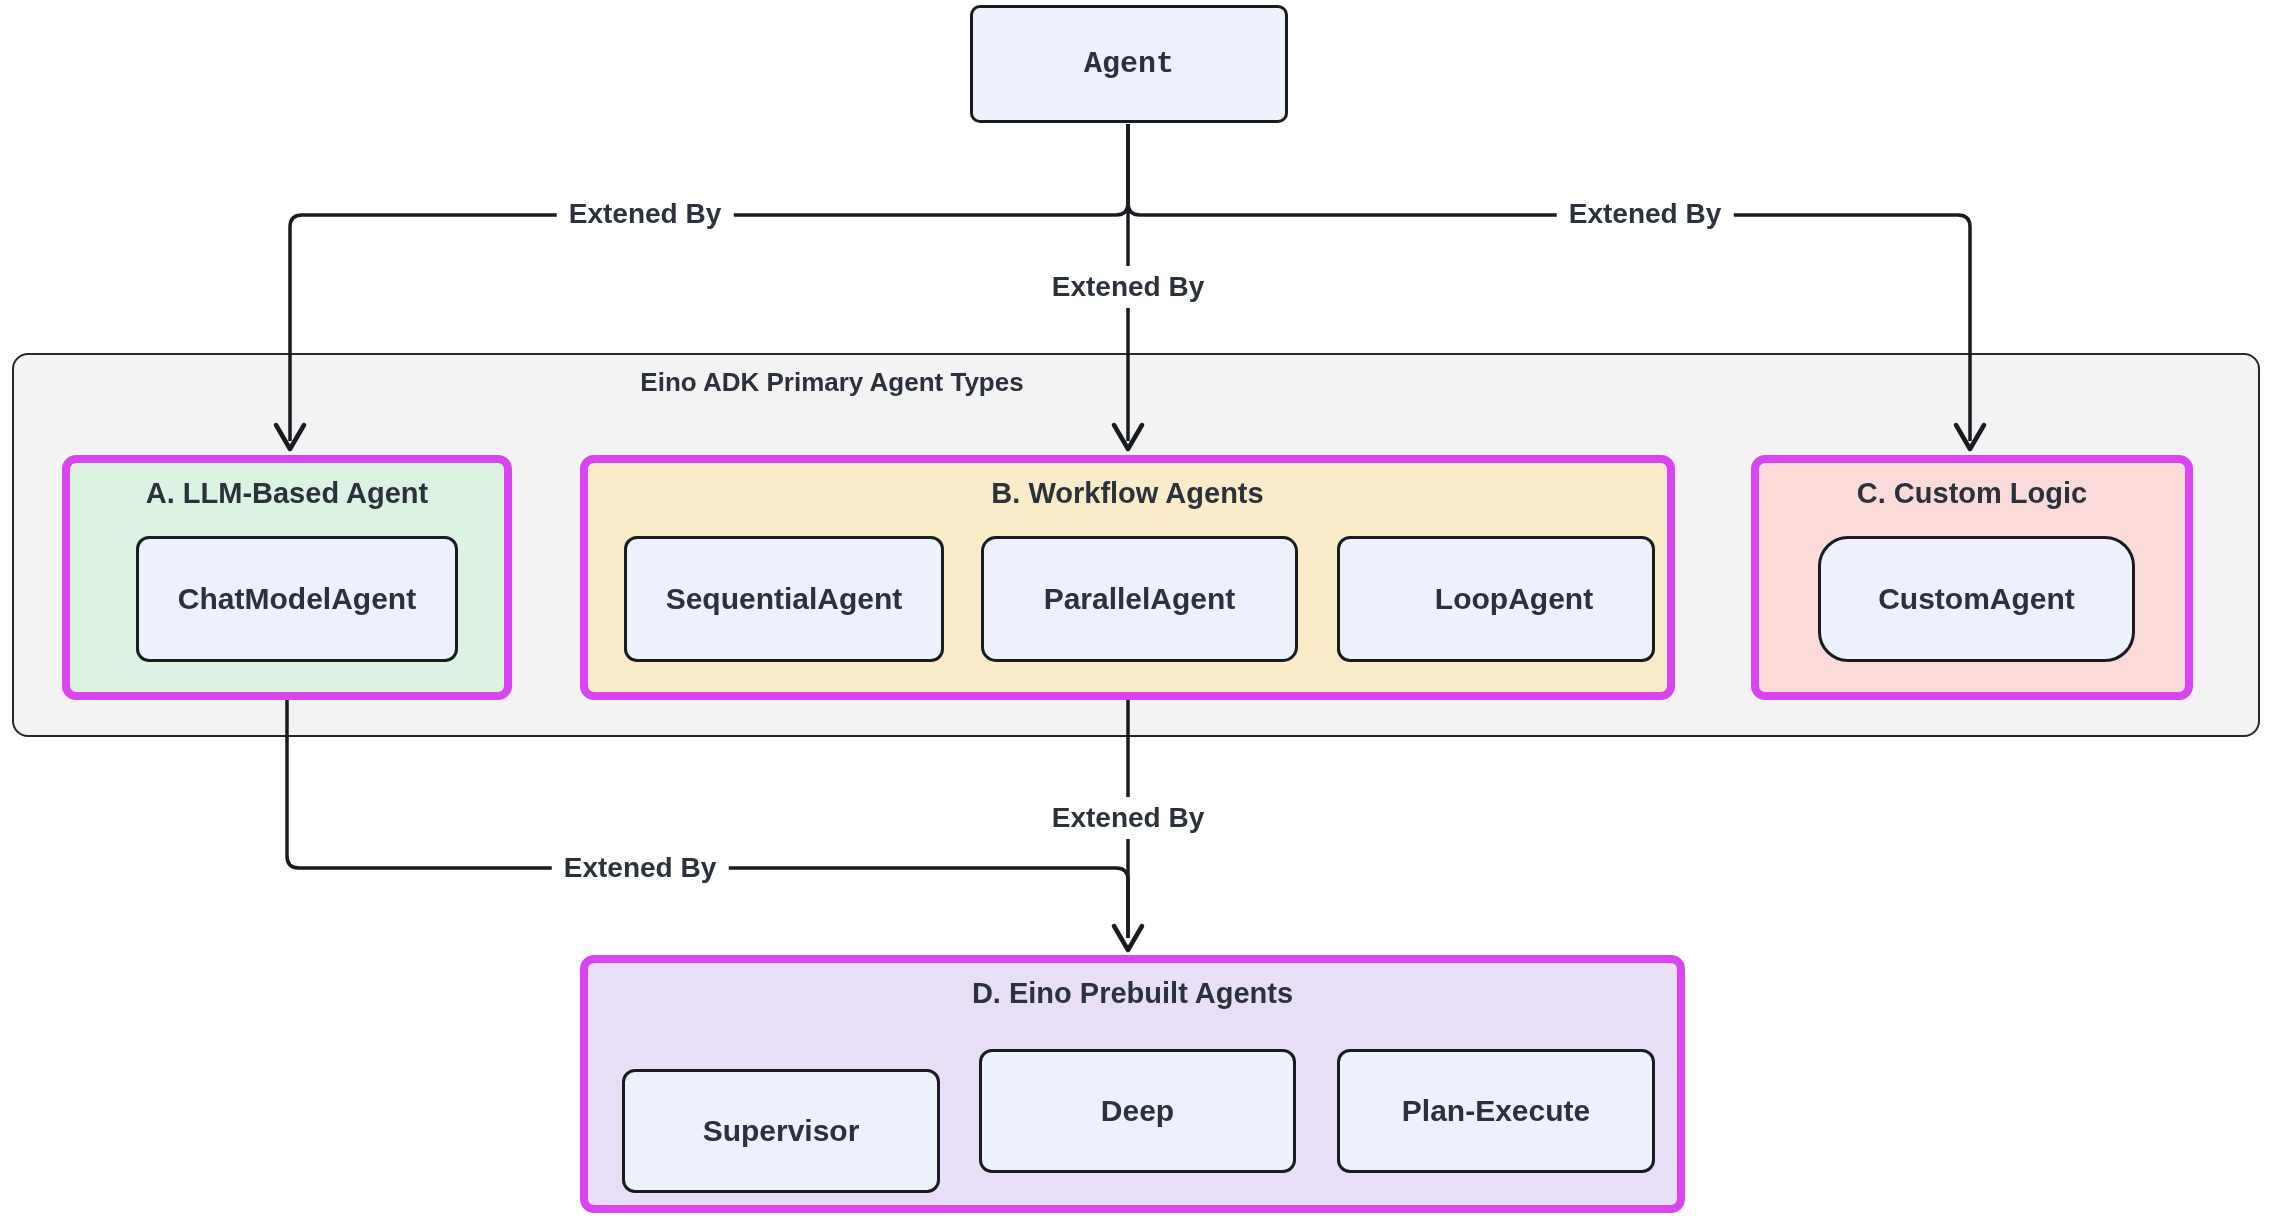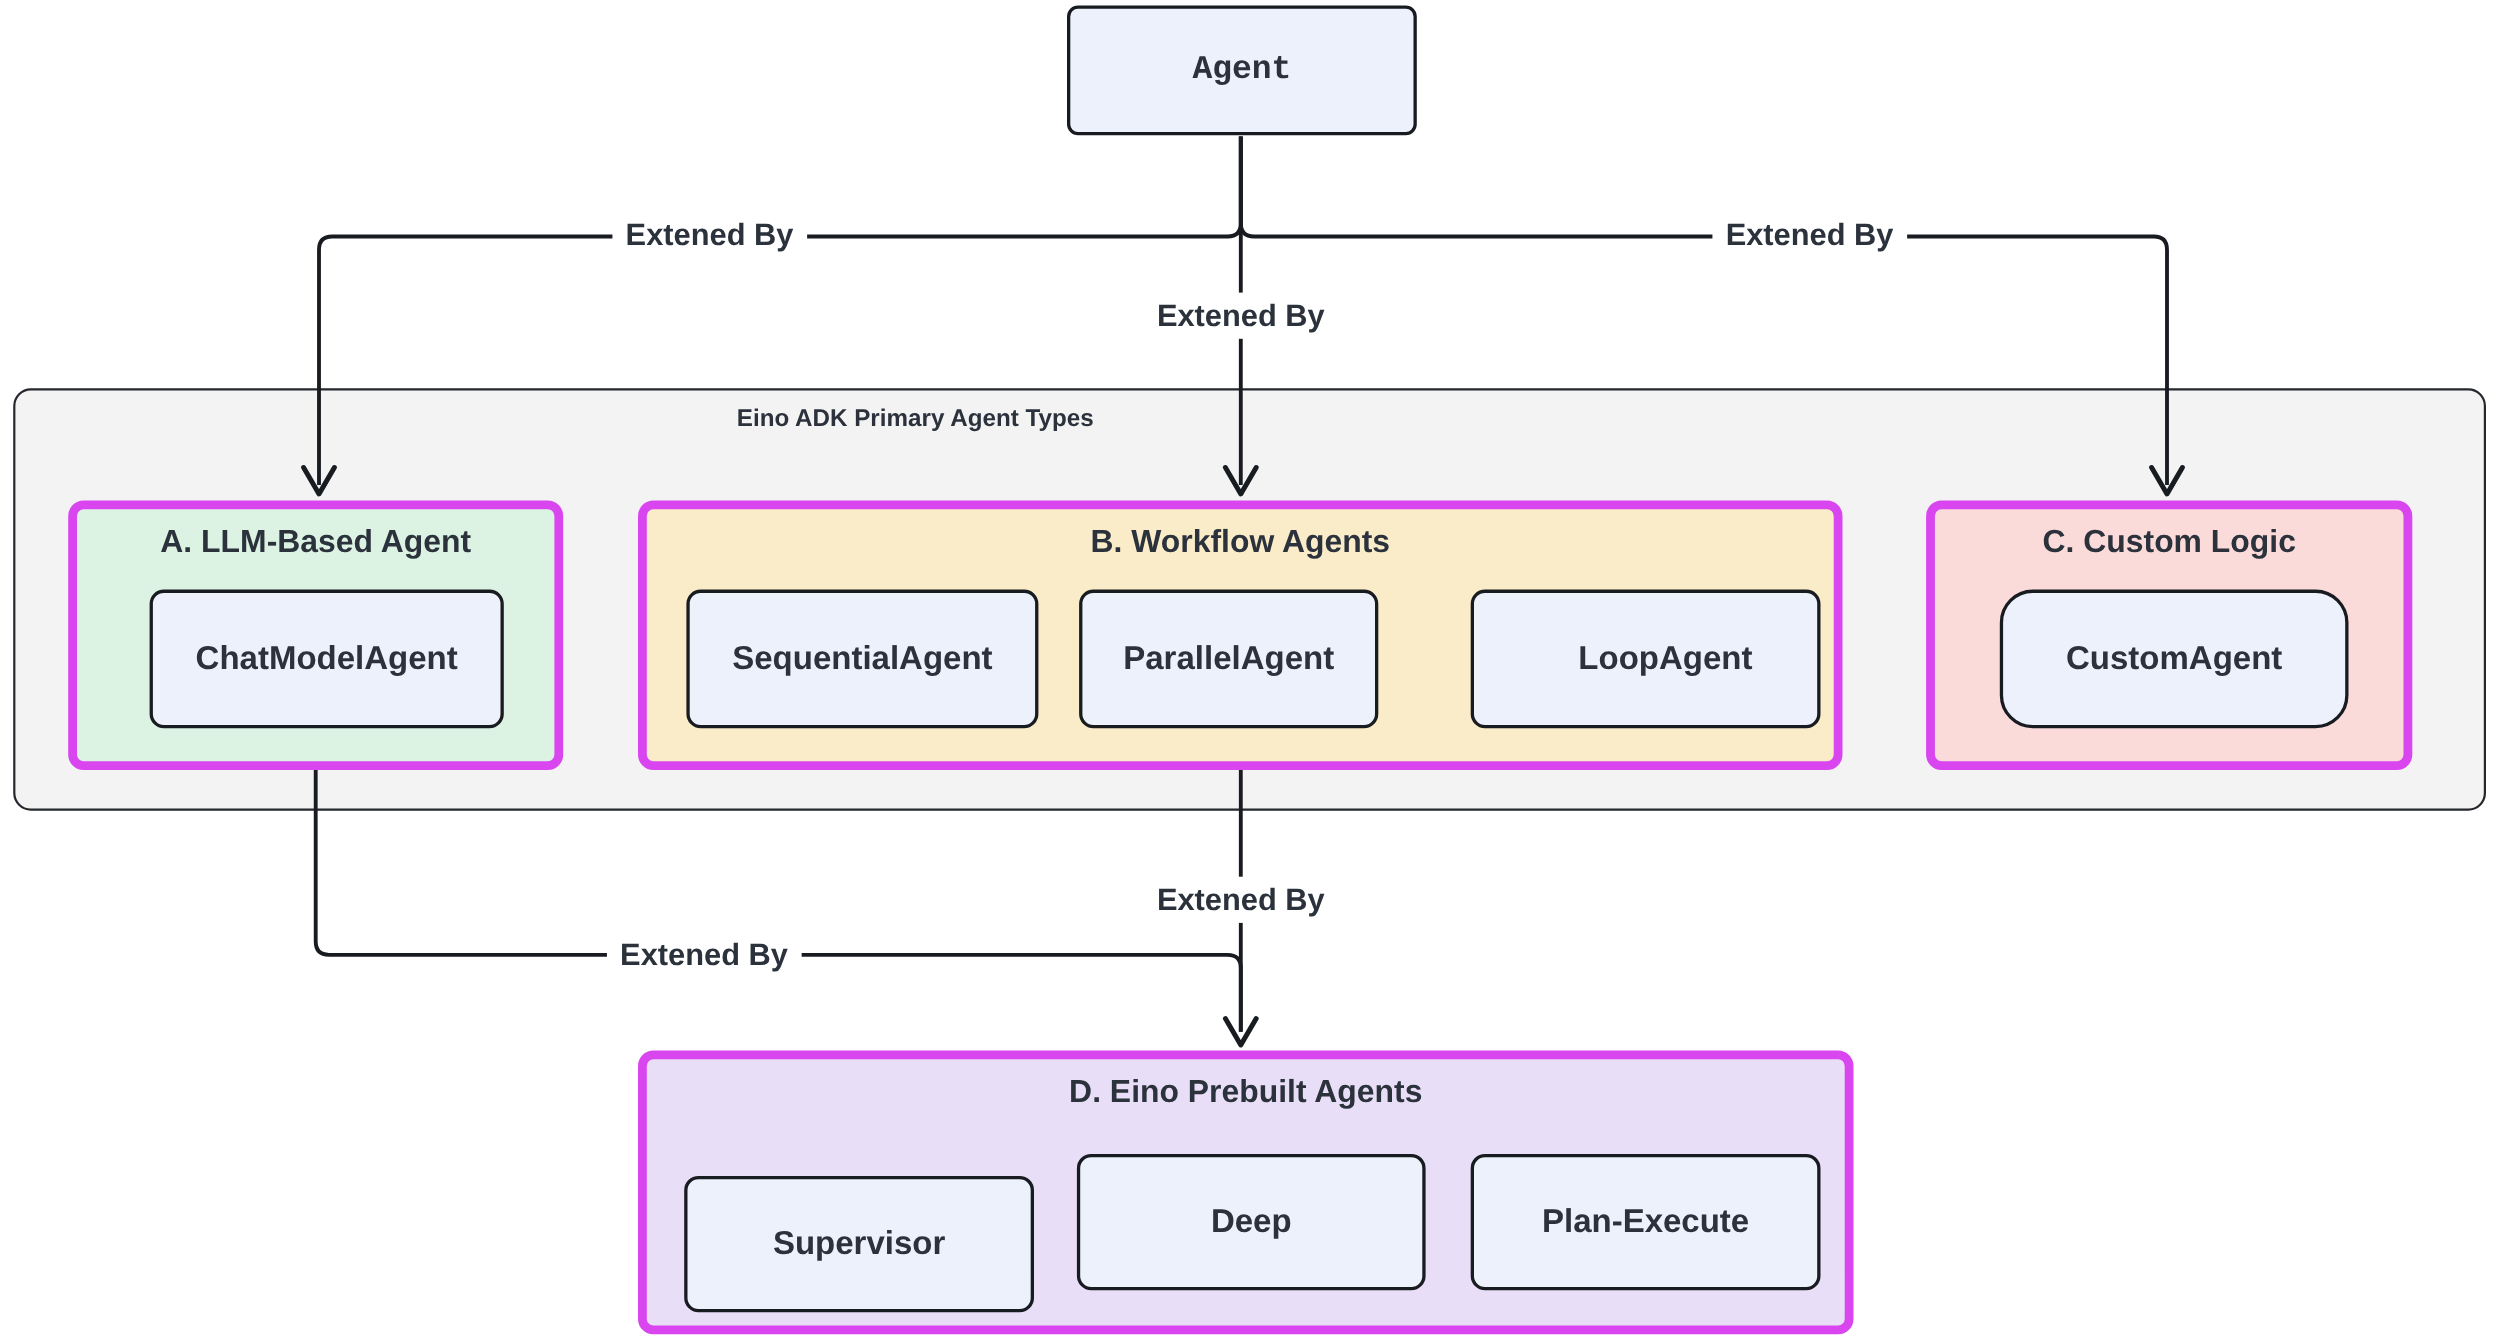--- a/index.html
+++ b/index.html
@@ -28,7 +28,7 @@
   #cluster-title {
     position: absolute; z-index: 3;
     left: 832px; top: 367px; transform: translateX(-50%);
-    font-size: 22px; font-weight: 700; white-space: nowrap;
+    font-size: 26px; font-weight: 700; white-space: nowrap;
   }
   
   .group {

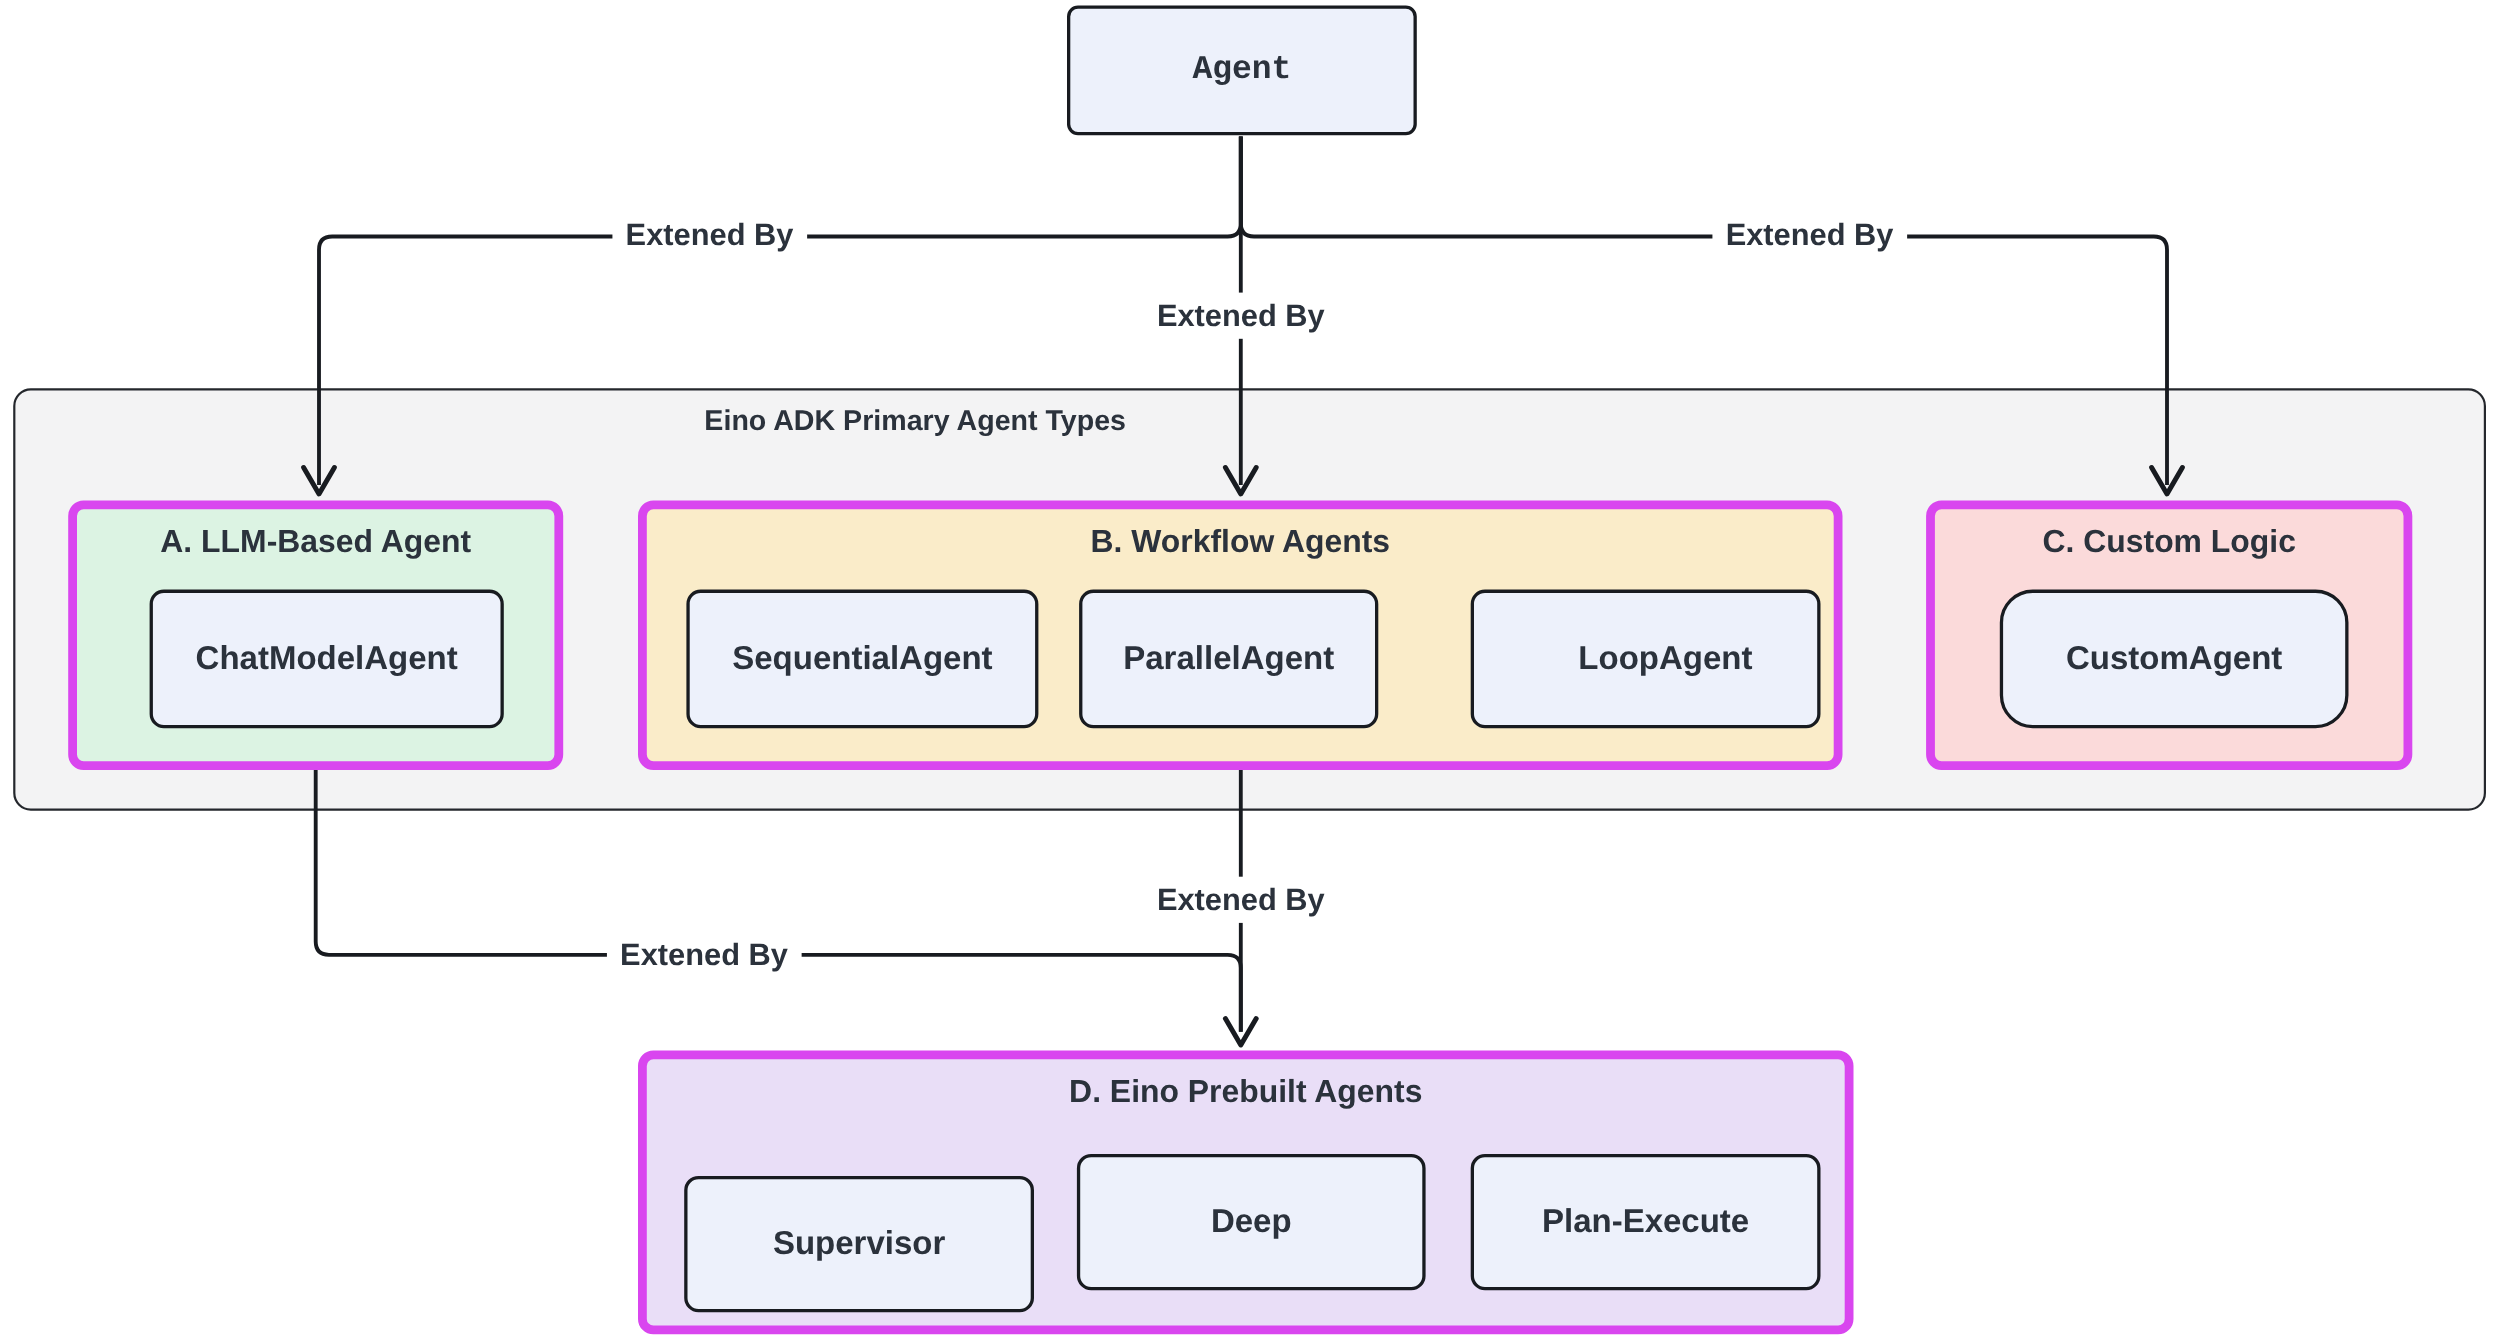--- a/index.html
+++ b/index.html
@@ -59,7 +59,7 @@
   .inner-node { top: 73px; height: 126px; }
   #node-chatmodelagent  { left: 66px;  width: 322px; }
   #node-sequentialagent { left: 36px;  width: 320px; }
-  #node-parallelagent   { left: 393px; width: 272px; }
+  #node-parallelagent   { left: 393px; width: 317px; border-radius: 15px; }
   #node-loopagent       { left: 749px; width: 318px; padding-left: 36px; }
   #node-customagent     { left: 59px;  width: 317px; border-radius: 30px; }
   .prebuilt-node { top: 86px; height: 124px; }

